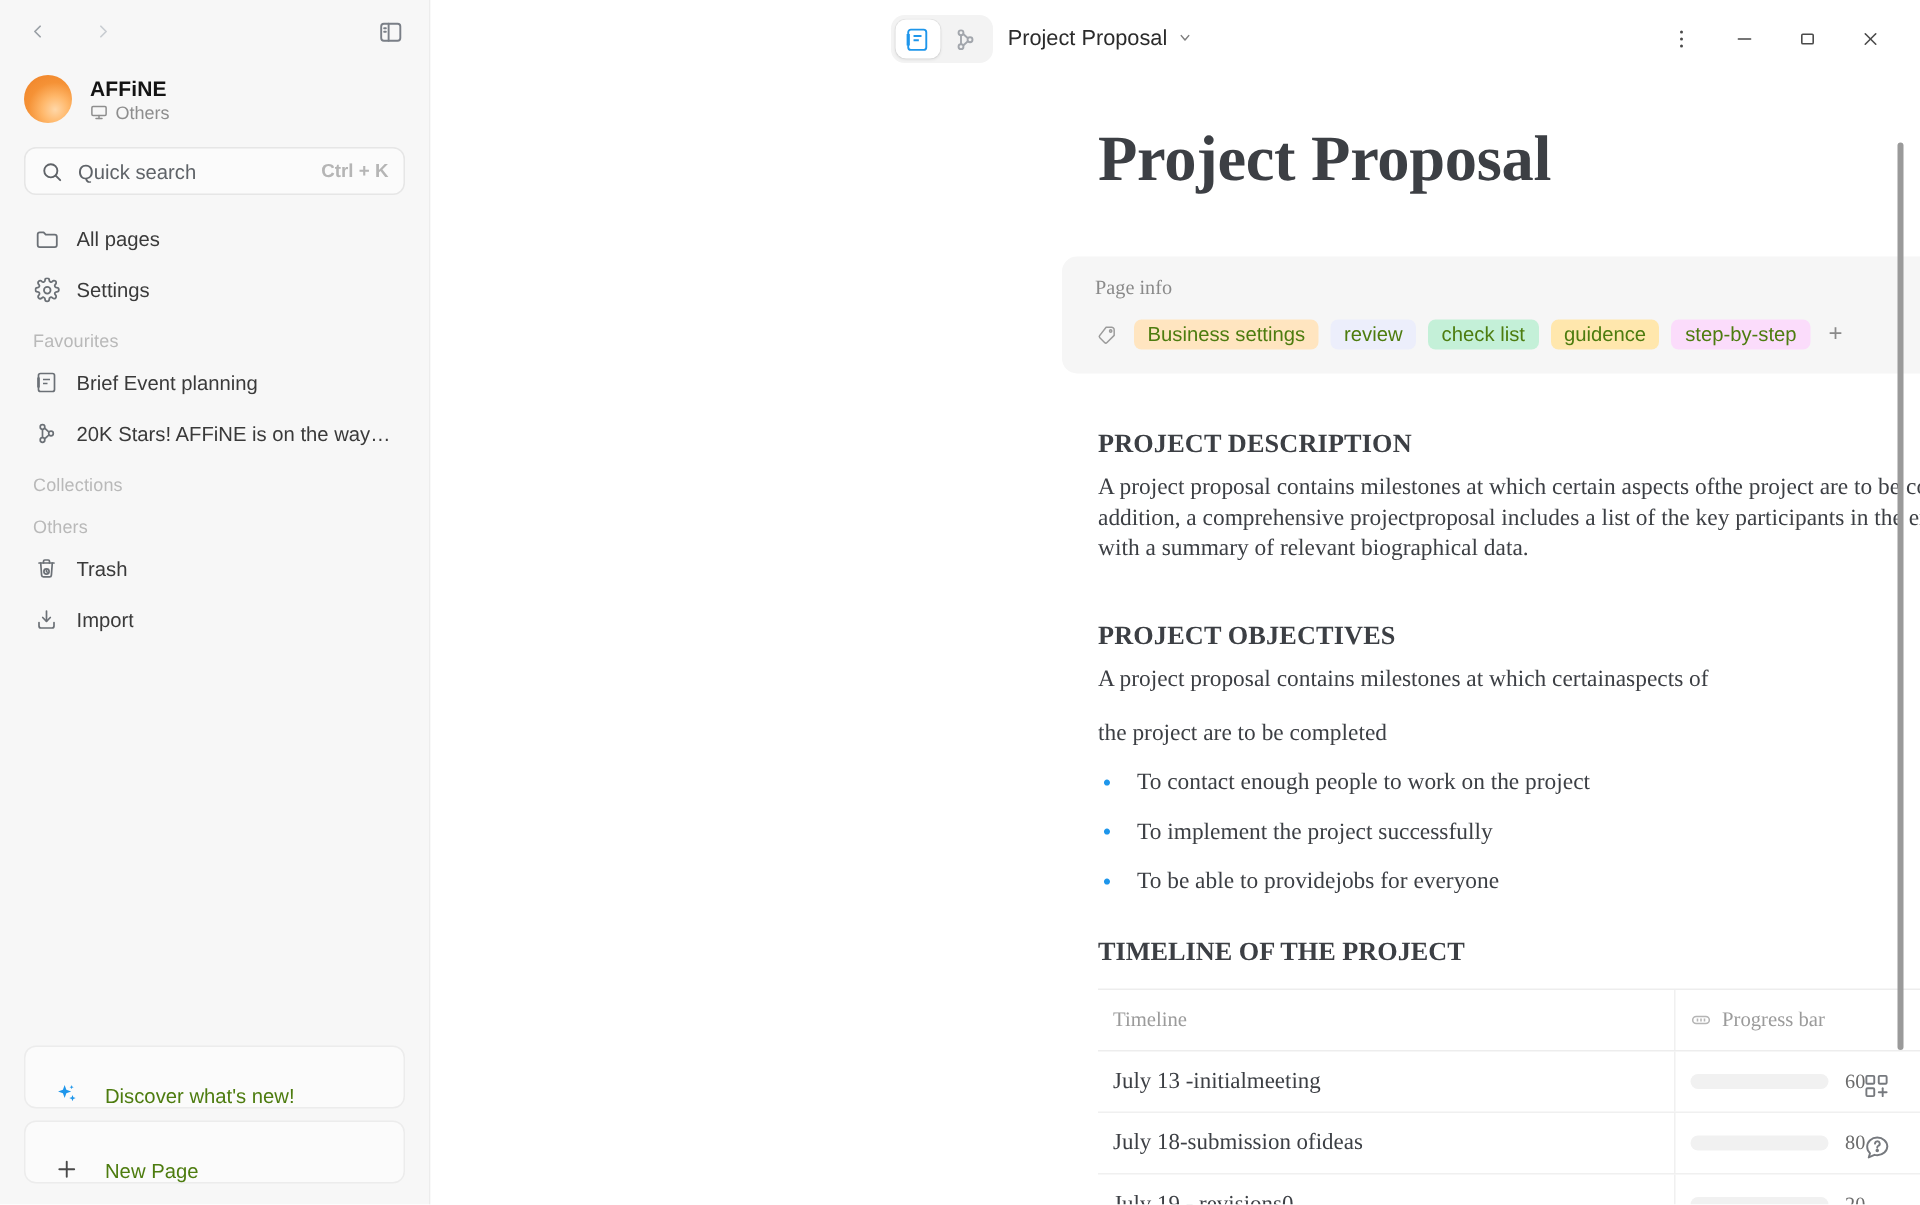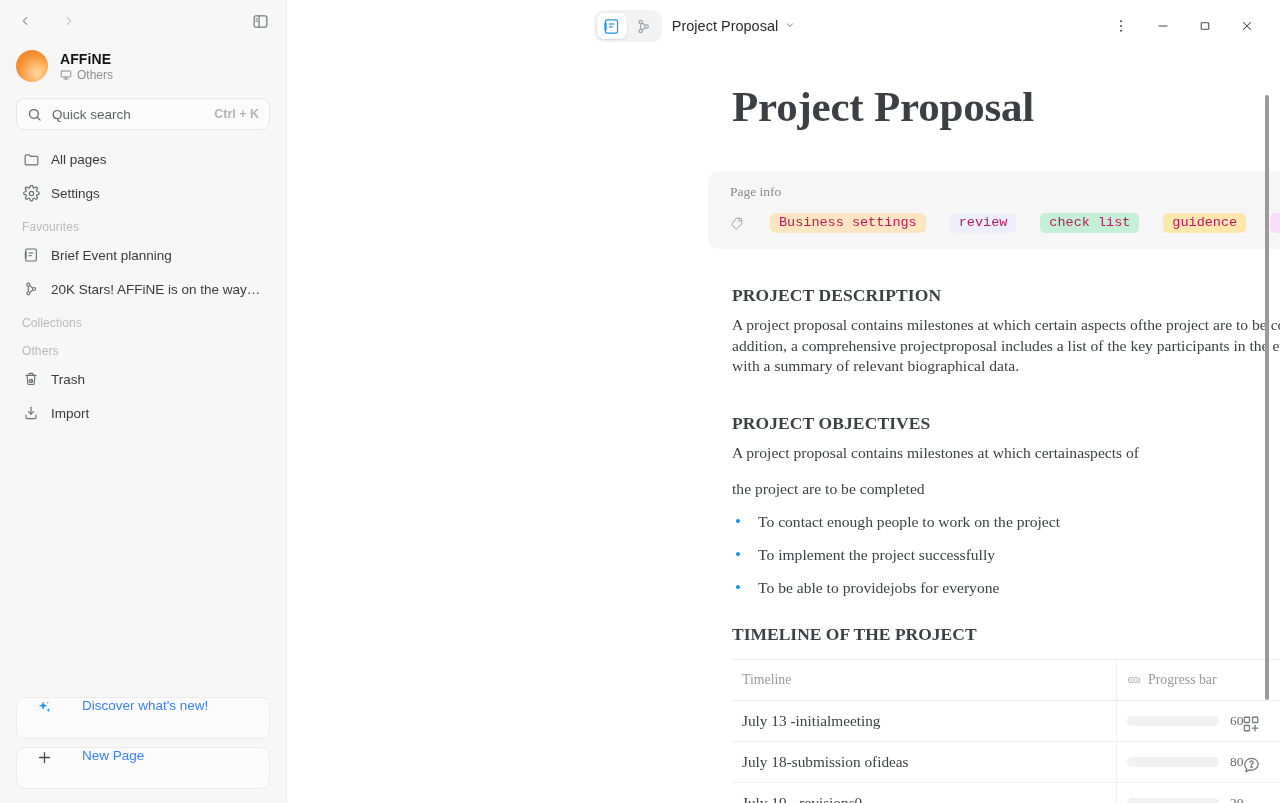--- a/index.html
+++ b/index.html
@@ -136,10 +136,10 @@
   .pi-tags { display: flex; align-items: center; gap: 8px; margin-top: 13px; }
   .tag-ico { width: 16px; height: 16px; color: #9b9b9b; display: flex; align-items: center; justify-content: center; margin-right: 2px; }
   .tag {
-    font-family: Liberation Mono, monospace;
-    font-size: 13.5px; color: #be185d;
+    font-family: Liberation Sans, sans-serif;
+    font-size: 13.5px; color: #4d7c0f;
     padding: 2px 9px 3px 9px; border-radius: 5px;
-    white-space: nowrap; cursor: pointer; margin-left: 16px;
+    white-space: nowrap; cursor: pointer;
   }
   .tag-add { width: 18px; height: 18px; display: flex; align-items: center; justify-content: center; color: #8a8a8a; cursor: pointer; font-size: 16px; }
 

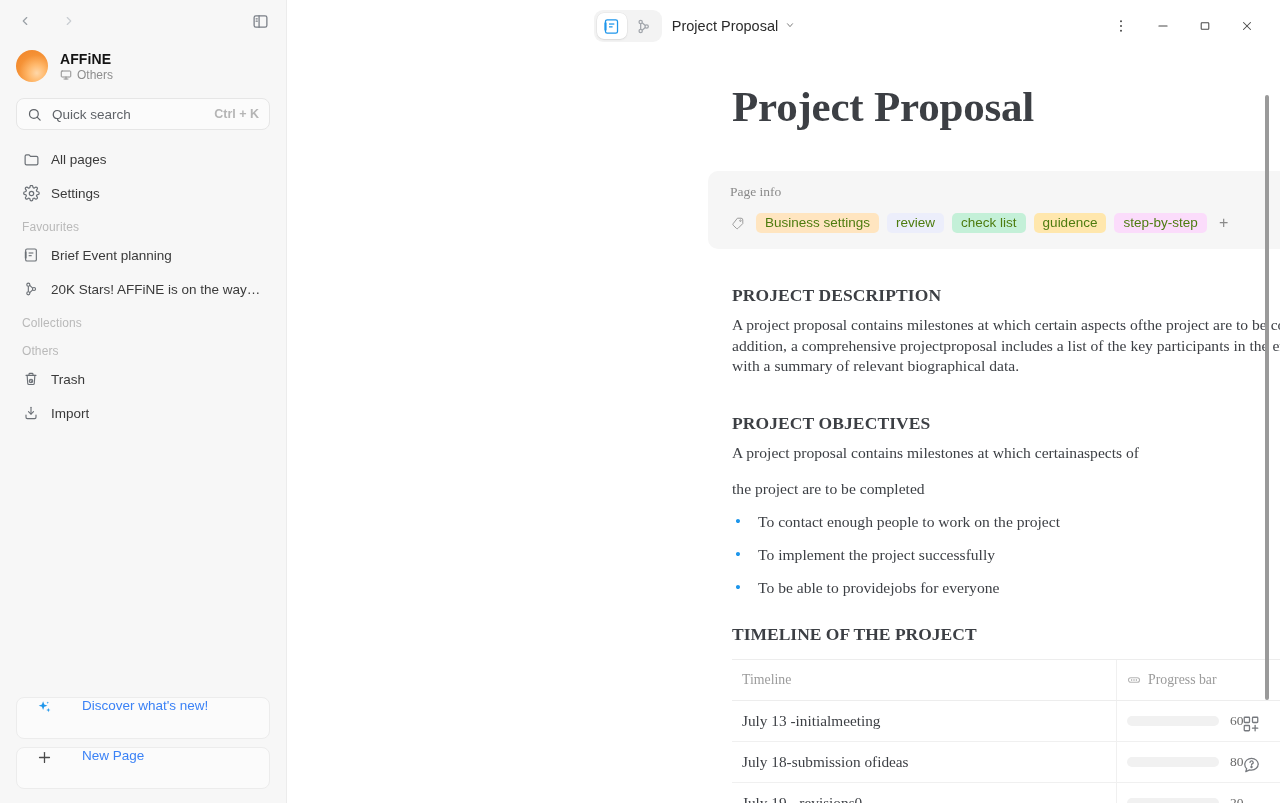--- a/index.html
+++ b/index.html
@@ -78,9 +78,9 @@
   .sb-bottom { padding: 0 16px 14px 16px; display: flex; flex-direction: column; gap: 8px; }
   .sb-btn {
     height: 42px; border: 1px solid #ececec; border-radius: 8px;
-    background: #fbfbfb; display: flex; align-items: flex-start;
-    gap: 29px; padding: 0 18px; cursor: pointer;
-    font-size: 13.5px; color: #3b82f6;
+    background: #fbfbfb; display: flex; align-items: flex-end;
+    gap: 17px; padding: 0 18px; cursor: pointer;
+    font-size: 13.5px; color: #4d7c0f;
   }
 
   

